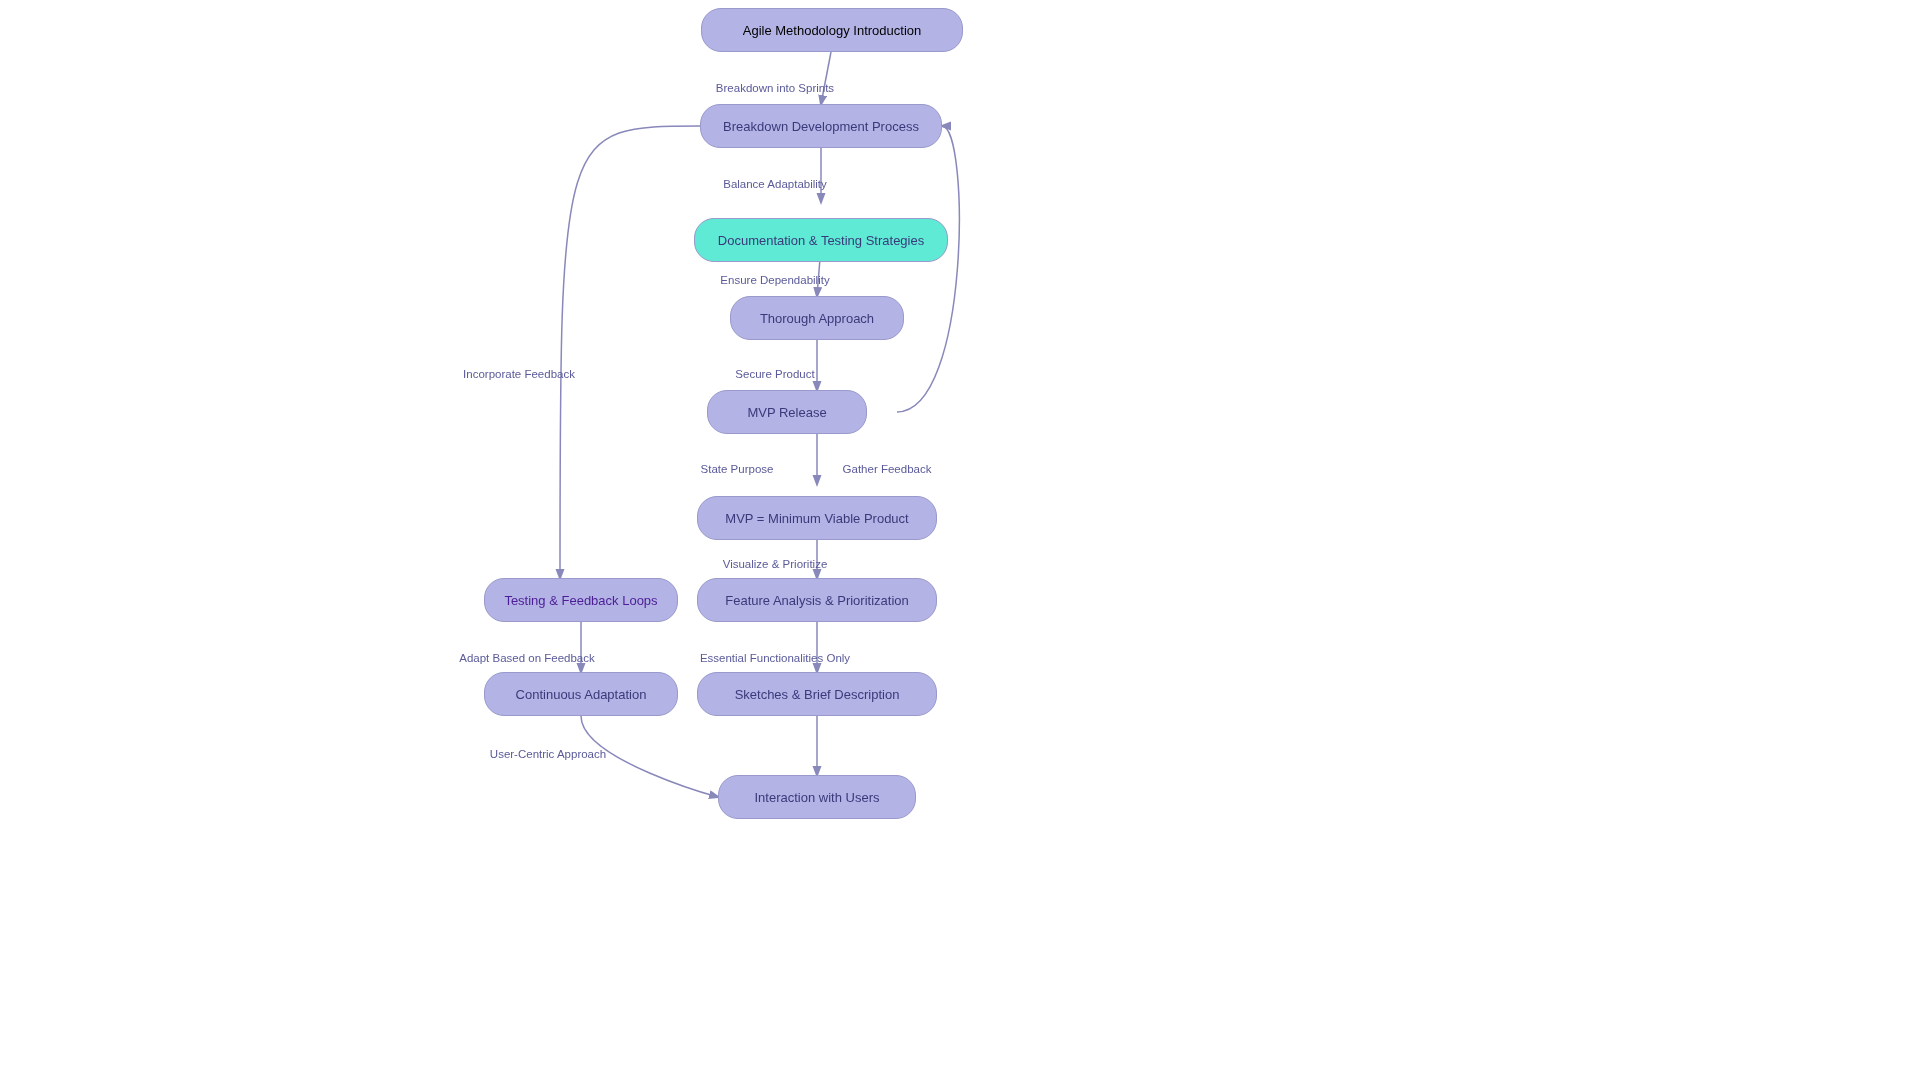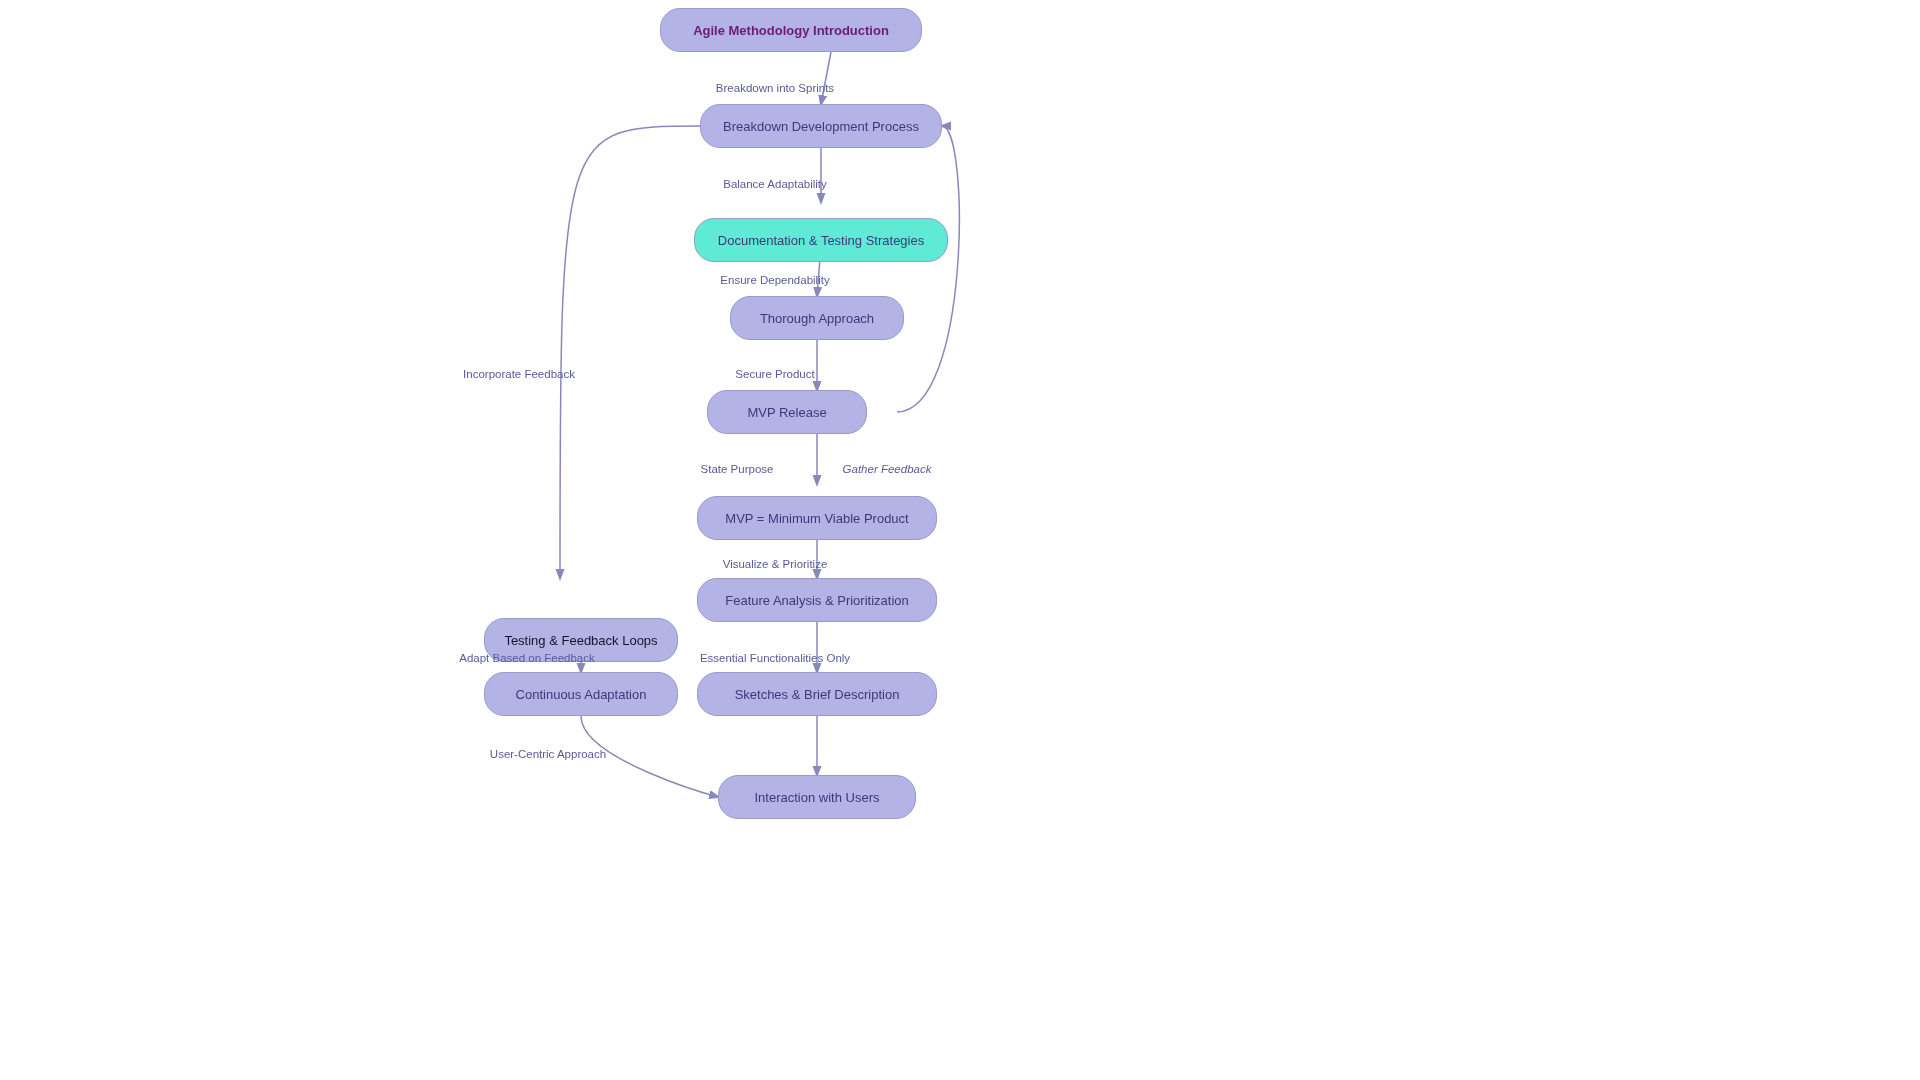--- a/index.html
+++ b/index.html
@@ -86,7 +86,7 @@
   </svg>
 
   <div id="nodes-container">
-      <div class="node" style="left: 660px; top: 8px; width: 262px; min-height: 44px; background: rgb(179, 179, 230); border: 1.5px solid rgb(153, 153, 204); color: #701a75; font-weight: bold;">Agile Methodology Introduction</div>
+      <div class="node" style="left: 701px; top: 8px; width: 262px; min-height: 44px; background: rgb(179, 179, 230); border: 1.5px solid rgb(153, 153, 204); color: #000000;">Agile Methodology Introduction</div>
       <div class="node" style="left: 700px; top: 104px; width: 242px; min-height: 44px; background: rgb(179, 179, 230); border: 1.5px solid rgb(153, 153, 204); color: rgb(58, 58, 122);">Breakdown Development Process</div>
       <div class="node" style="left: 694px; top: 218px; width: 254px; min-height: 44px; background: #5eead4; border: 1.5px solid rgb(153, 153, 204); color: rgb(58, 58, 122);">Documentation &amp; Testing Strategies</div>
       <div class="node" style="left: 730px; top: 296px; width: 174px; min-height: 44px; background: rgb(179, 179, 230); border: 1.5px solid rgb(153, 153, 204); color: rgb(58, 58, 122);">Thorough Approach</div>

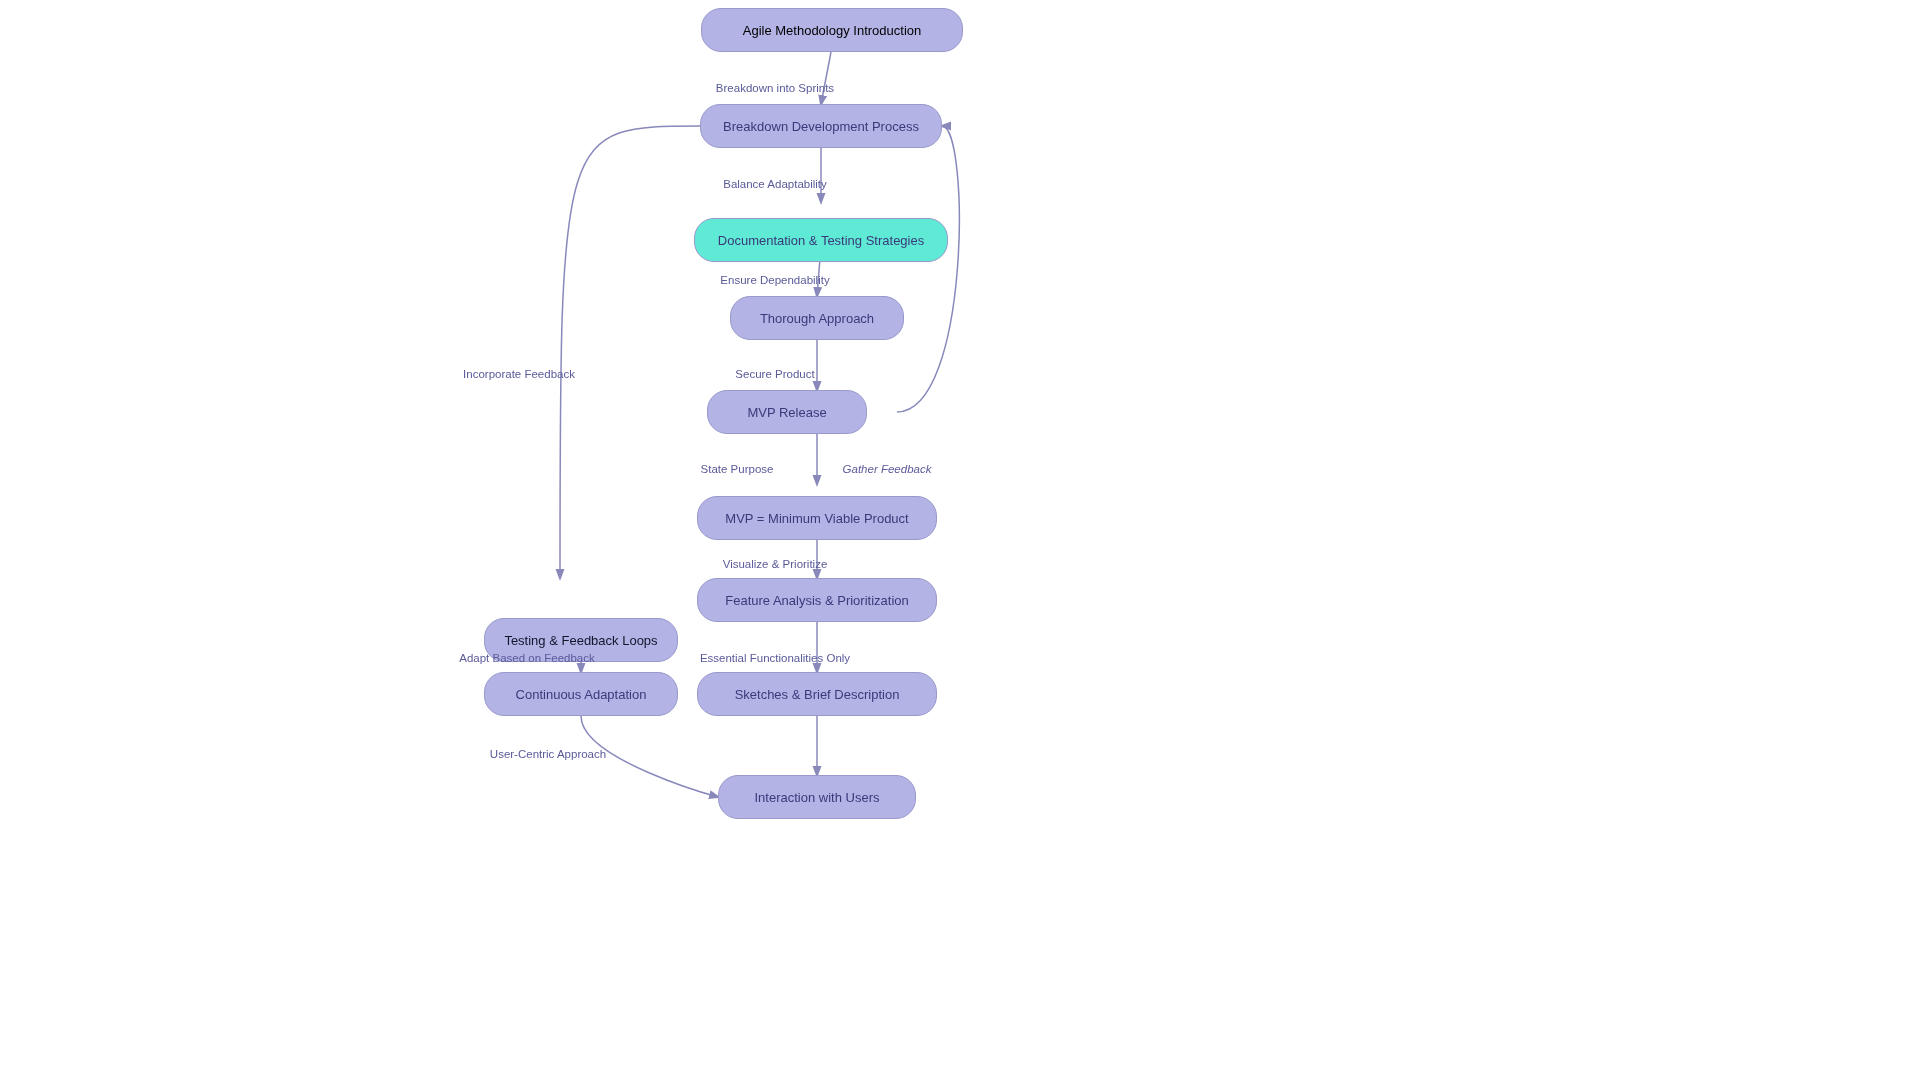--- a/index.html
+++ b/index.html
@@ -105,7 +105,7 @@
       <div class="edge-label" style="left: 775px; top: 266px; color: rgb(90, 90, 154); transform: translateX(-50%);">Ensure Dependability</div>
       <div class="edge-label" style="left: 775px; top: 360px; color: rgb(90, 90, 154); transform: translateX(-50%);">Secure Product</div>
       <div class="edge-label" style="left: 737px; top: 455px; color: rgb(90, 90, 154); transform: translateX(-50%);">State Purpose</div>
-      <div class="edge-label" style="left: 887px; top: 455px; color: rgb(90, 90, 154); transform: translateX(-50%); font-style: italic;">Gather Feedback</div>
+      <div class="edge-label" style="left: 887px; top: 455px; color: rgb(90, 90, 154); transform: translateX(-50%);">Gather Feedback</div>
       <div class="edge-label" style="left: 775px; top: 550px; color: rgb(90, 90, 154); transform: translateX(-50%);">Visualize &amp; Prioritize</div>
       <div class="edge-label" style="left: 775px; top: 644px; color: rgb(90, 90, 154); transform: translateX(-50%);">Essential Functionalities Only</div>
       <div class="edge-label" style="left: 519px; top: 360px; color: rgb(90, 90, 154); transform: translateX(-50%);">Incorporate Feedback</div>

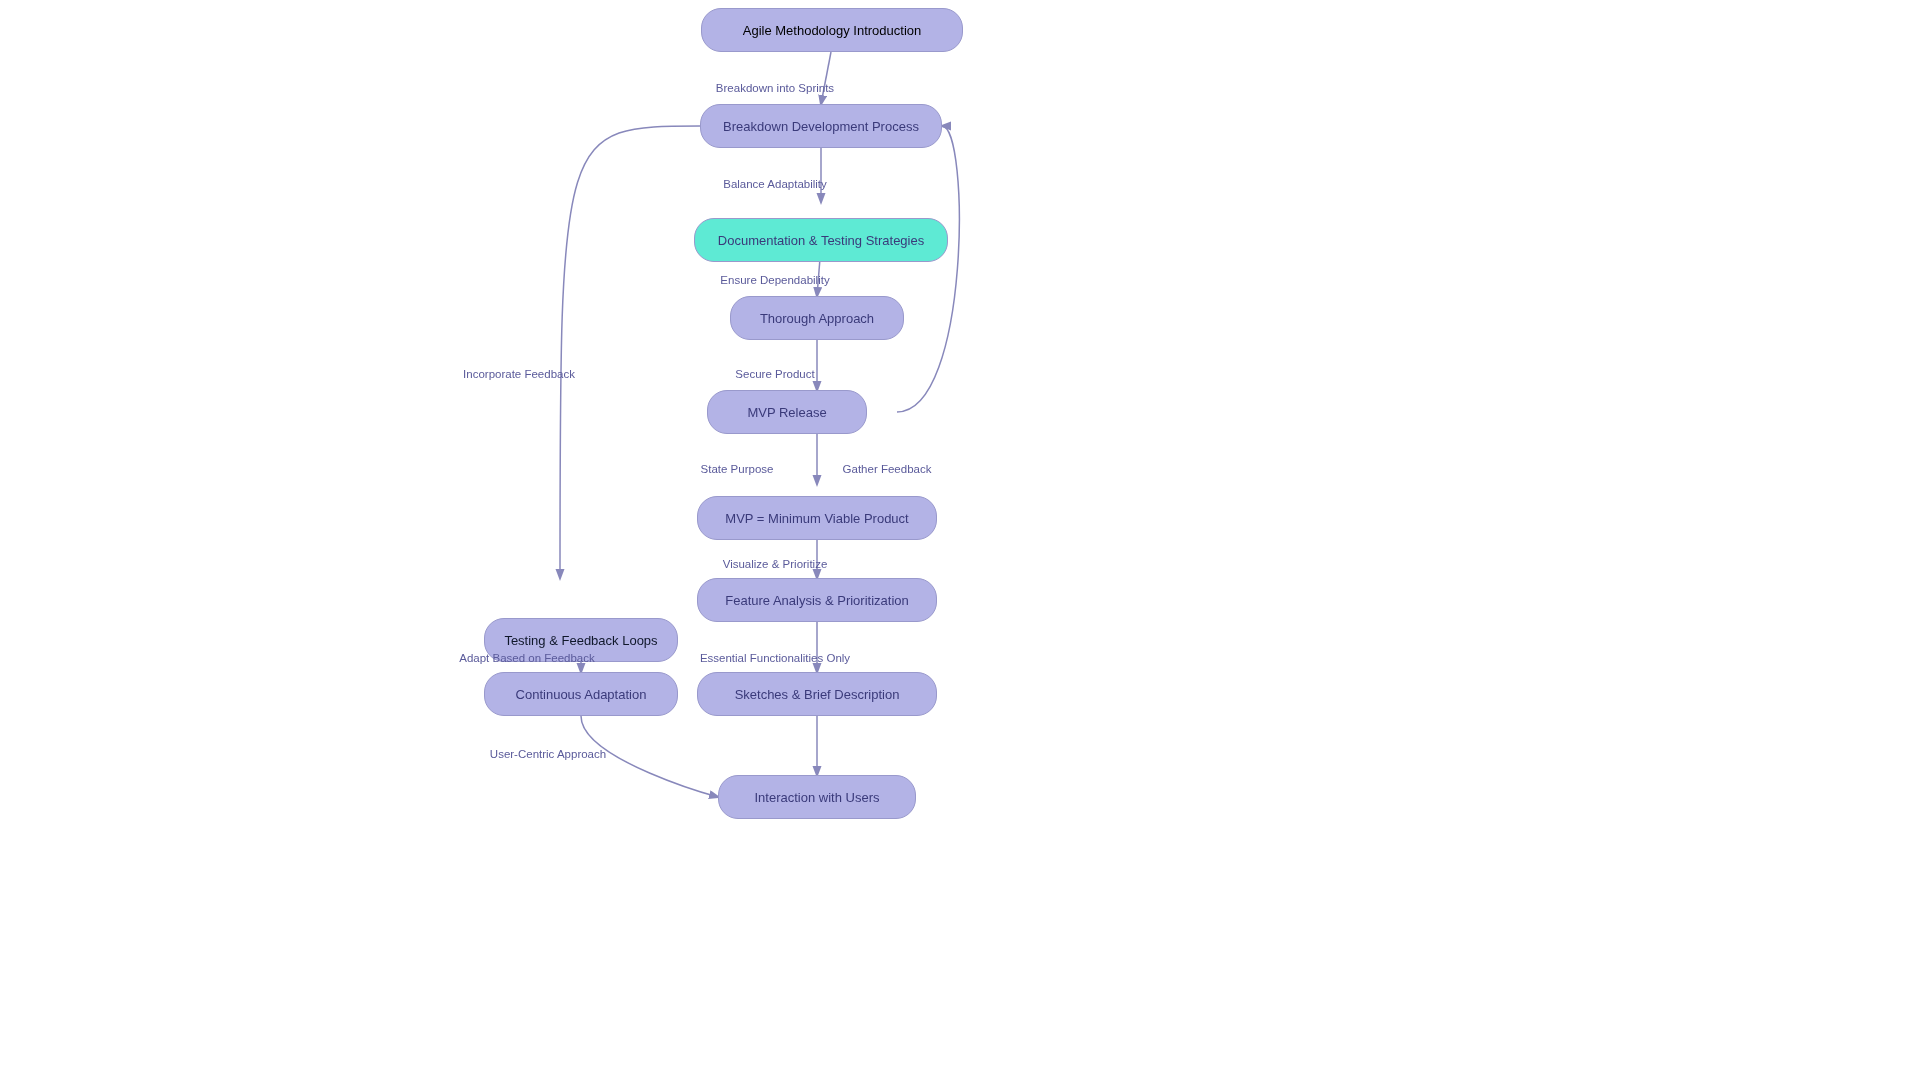--- a/index.html
+++ b/index.html
@@ -95,7 +95,7 @@
       <div class="node" style="left: 697px; top: 578px; width: 240px; min-height: 44px; background: rgb(179, 179, 230); border: 1.5px solid rgb(153, 153, 204); color: rgb(58, 58, 122);">Feature Analysis &amp; Prioritization</div>
       <div class="node" style="left: 697px; top: 672px; width: 240px; min-height: 44px; background: rgb(179, 179, 230); border: 1.5px solid rgb(153, 153, 204); color: rgb(58, 58, 122);">Sketches &amp; Brief Description</div>
       <div class="node" style="left: 718px; top: 775px; width: 198px; min-height: 44px; background: rgb(179, 179, 230); border: 1.5px solid rgb(153, 153, 204); color: rgb(58, 58, 122);">Interaction with Users</div>
-      <div class="node" style="left: 484px; top: 578px; width: 194px; min-height: 44px; background: rgb(179, 179, 230); border: 1.5px solid rgb(153, 153, 204); color: #0f172a; margin-top: 40px;">Testing &amp; Feedback Loops</div>
+      <div class="node" style="left: 484px; top: 578px; width: 194px; min-height: 44px; background: rgb(179, 179, 230); border: 1.5px solid rgb(153, 153, 204); color: #4c1d95;">Testing &amp; Feedback Loops</div>
       <div class="node" style="left: 484px; top: 672px; width: 194px; min-height: 44px; background: rgb(179, 179, 230); border: 1.5px solid rgb(153, 153, 204); color: rgb(58, 58, 122);">Continuous Adaptation</div>
     </div>
 

